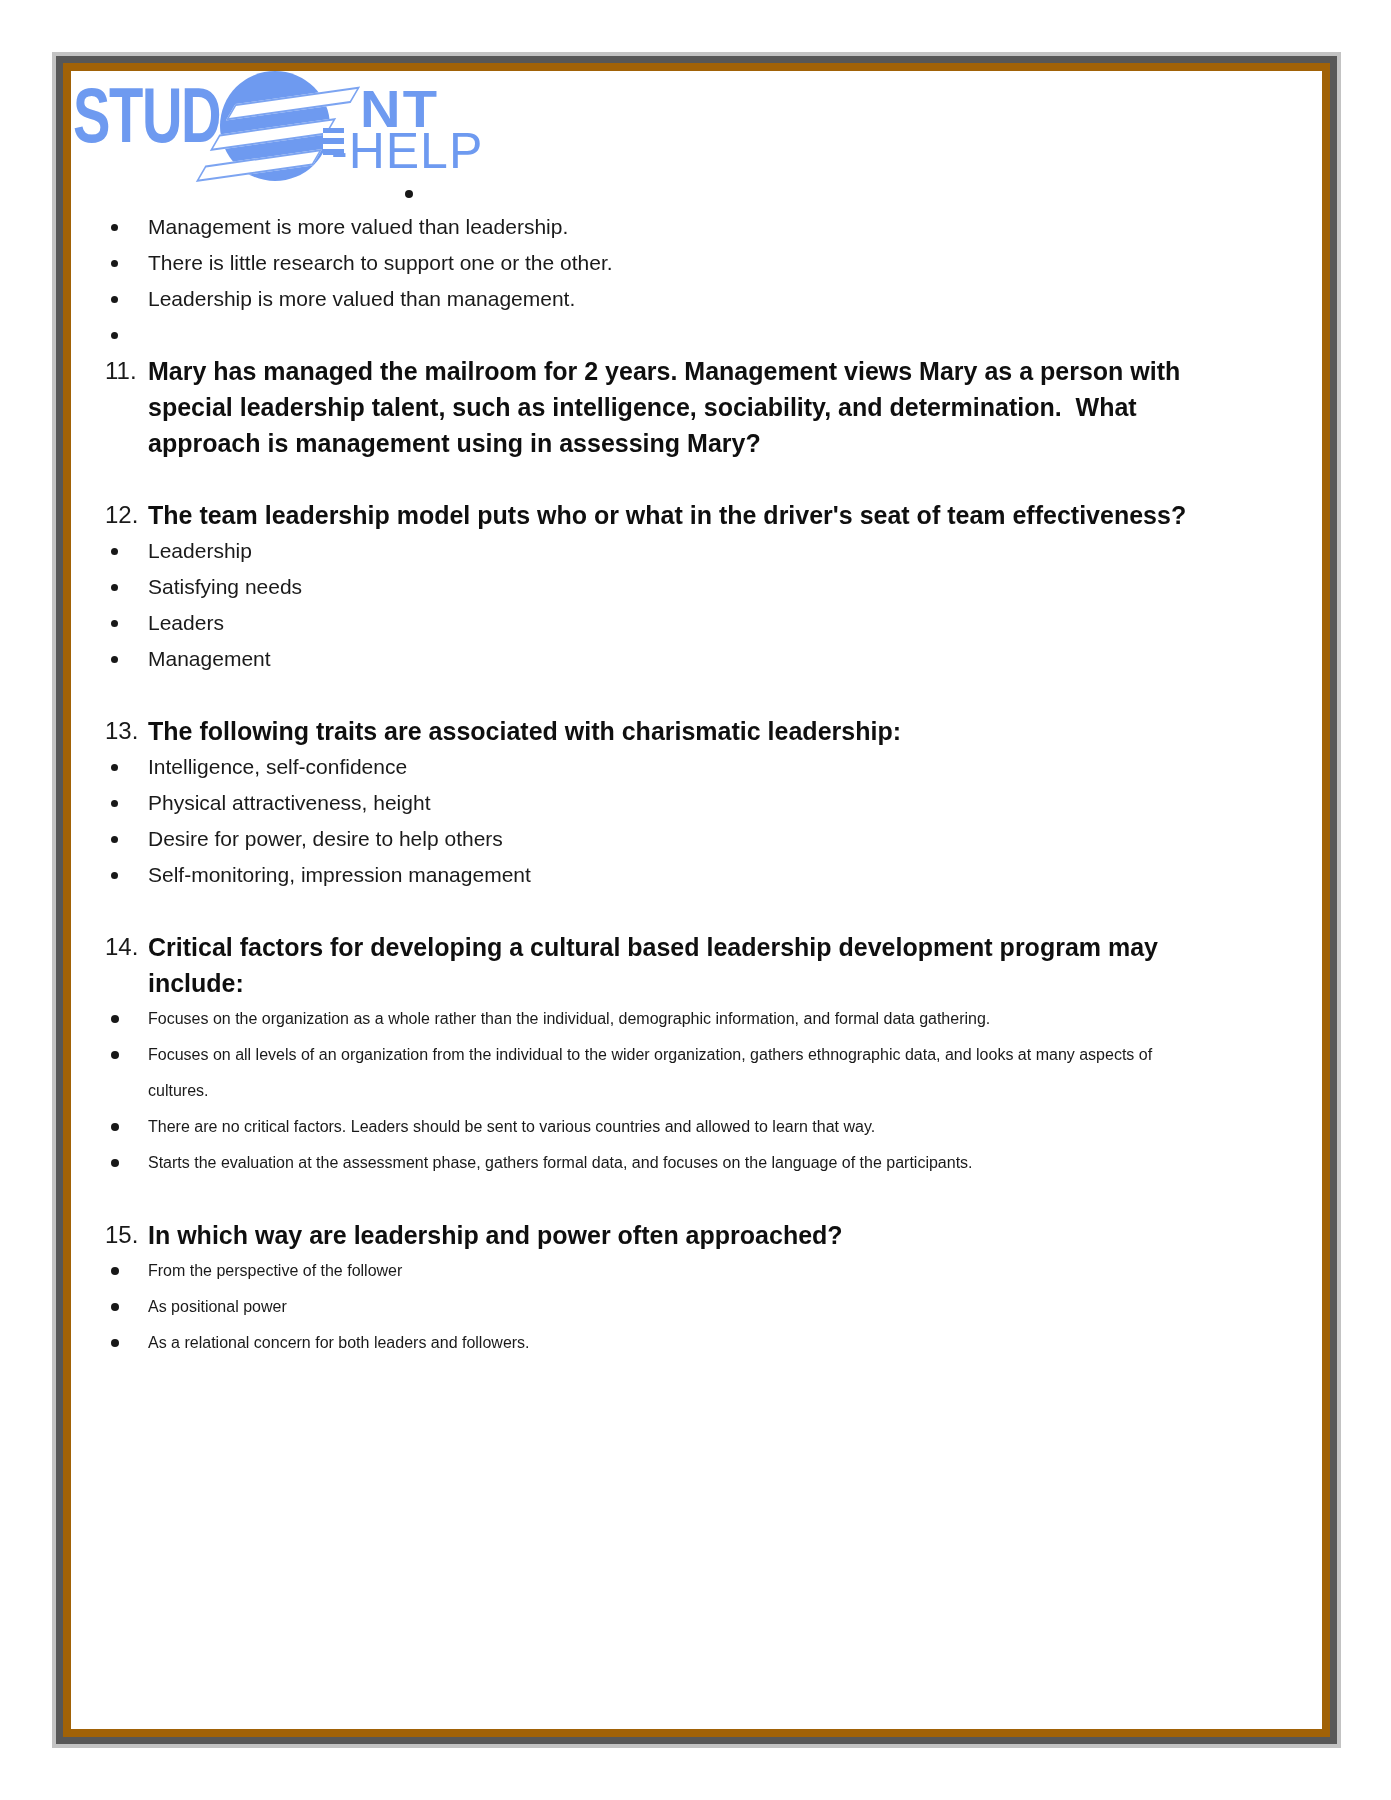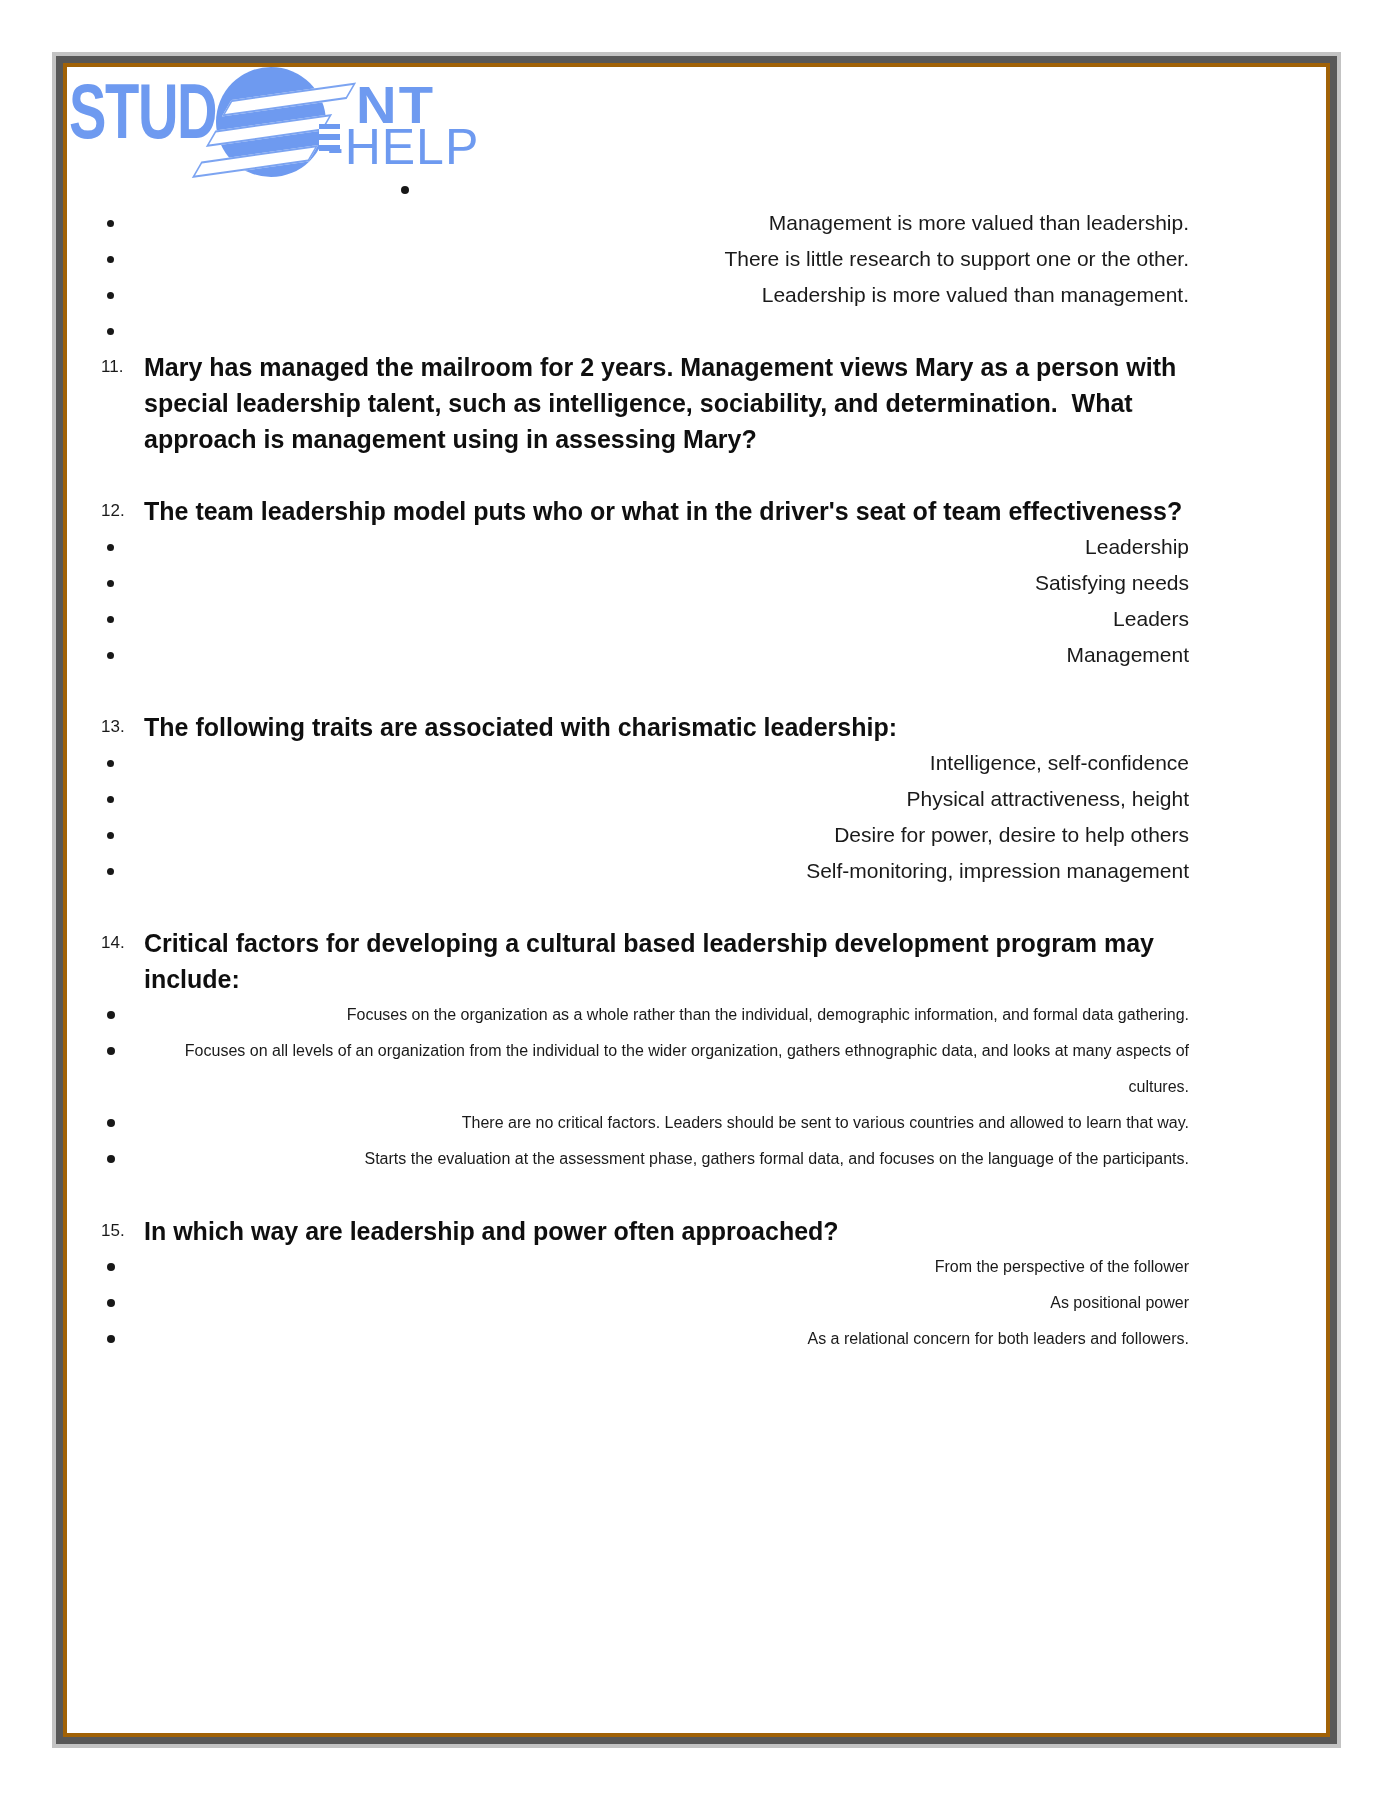--- a/index.html
+++ b/index.html
@@ -13,7 +13,7 @@
     position:absolute; left:63px; top:63px;
     width:1267px; height:1674px;
     background:#ffffff;
-    border:4px solid #a16207;
+    border:8px solid #a16207;
     box-shadow: 0 0 0 7px #575757, 0 0 0 11px #c3c3c3;
   }
   .content { position:relative; width:100%; height:100%; }

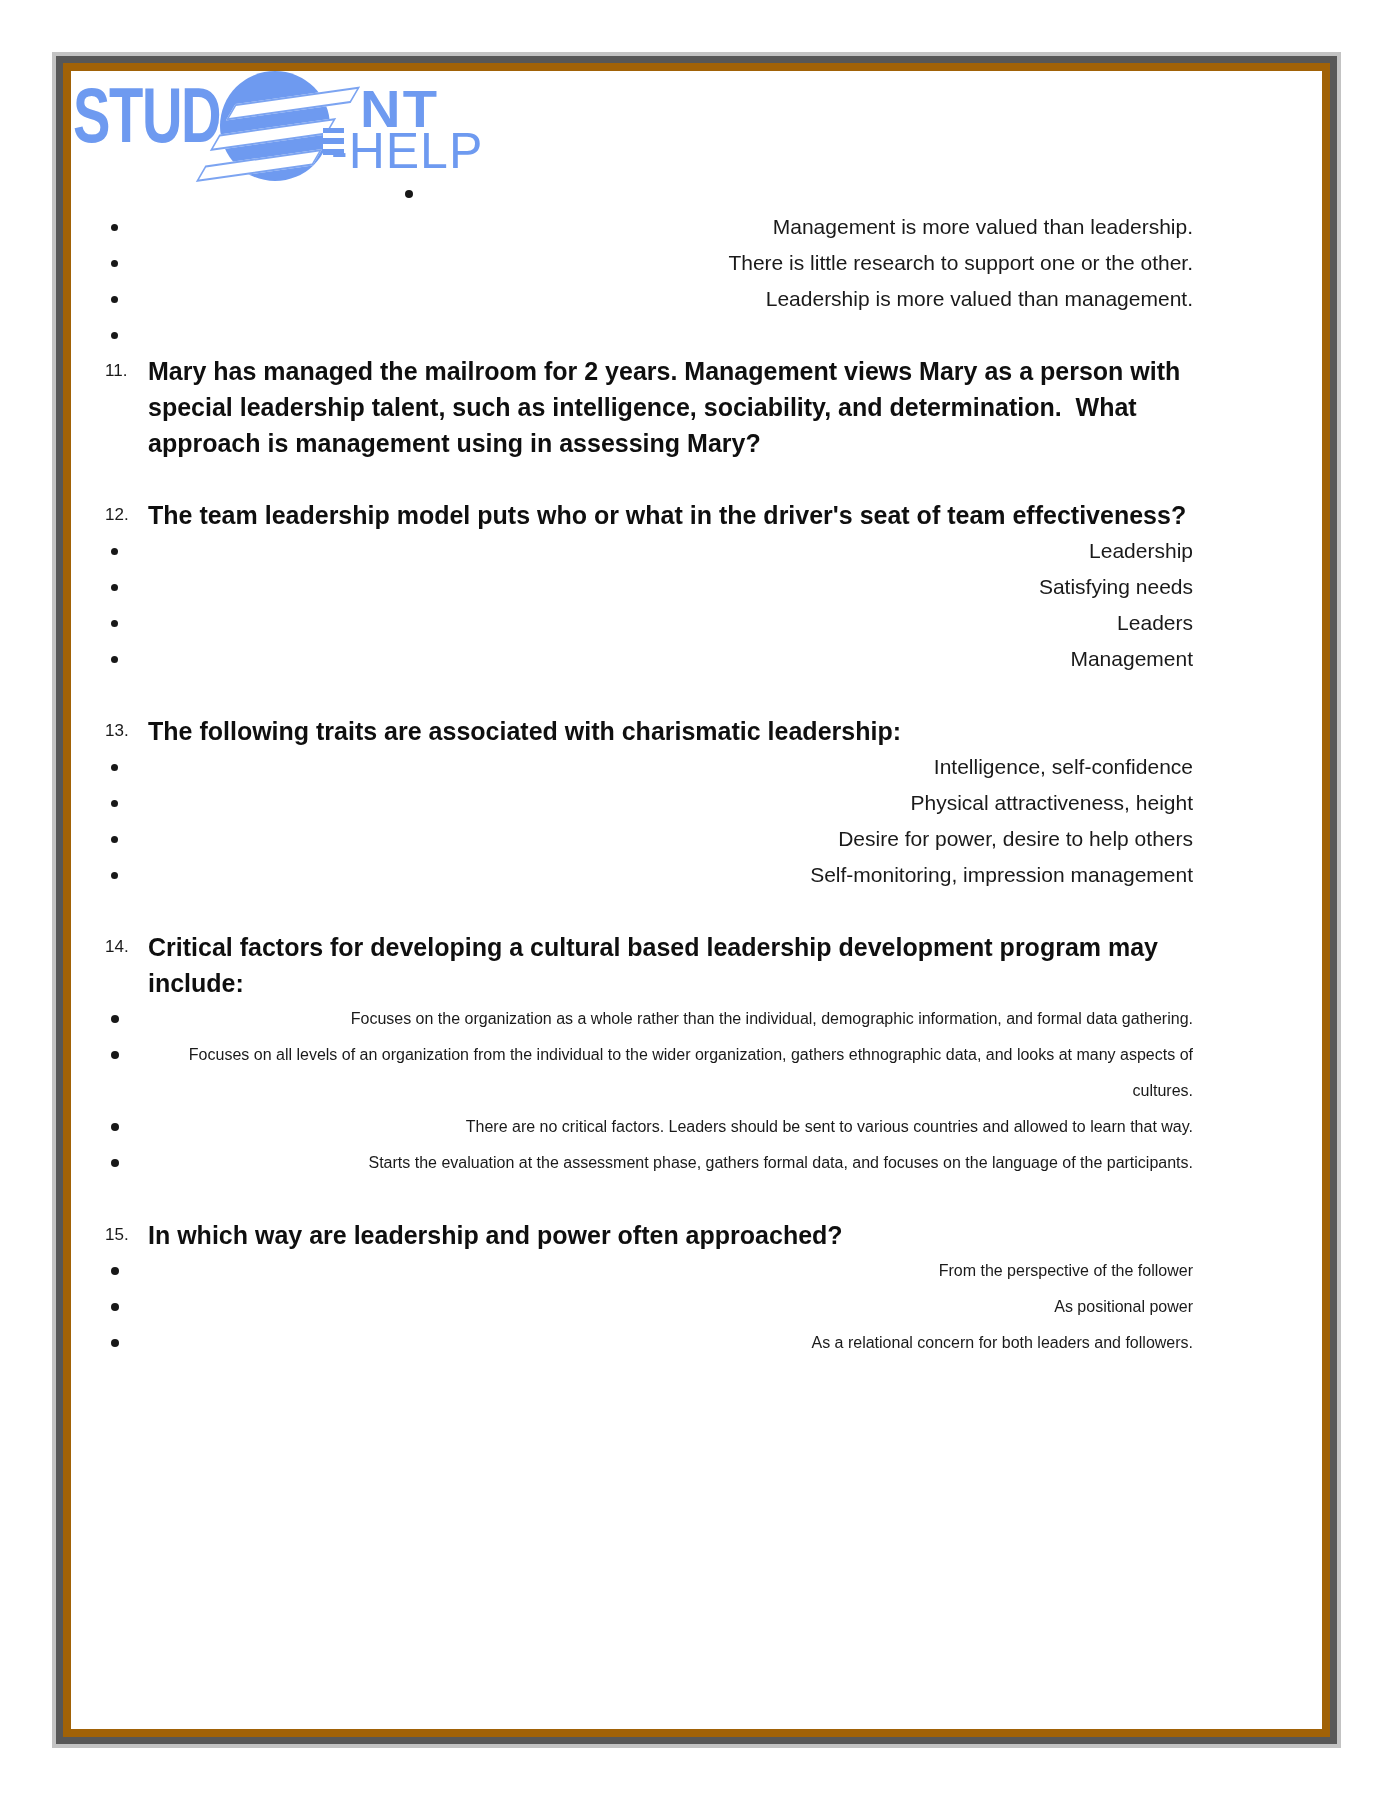--- a/index.html
+++ b/index.html
@@ -62,7 +62,7 @@
   }
   .lone-bullet .dot { left:334px; top:11px; }
 
-  .opt { position:relative; padding-left:77px; line-height:36px; list-style:none;text-align:right; }
+  .opt { position:relative; padding-left:77px; line-height:36px; list-style:none; }
   .opt .dot { left:40px; top:15px; width:7px; height:7px; }
   .opt-text { display:block; max-width:1045px; font-size:21px; }
   .q.lg .opt-text { font-size:16px; }

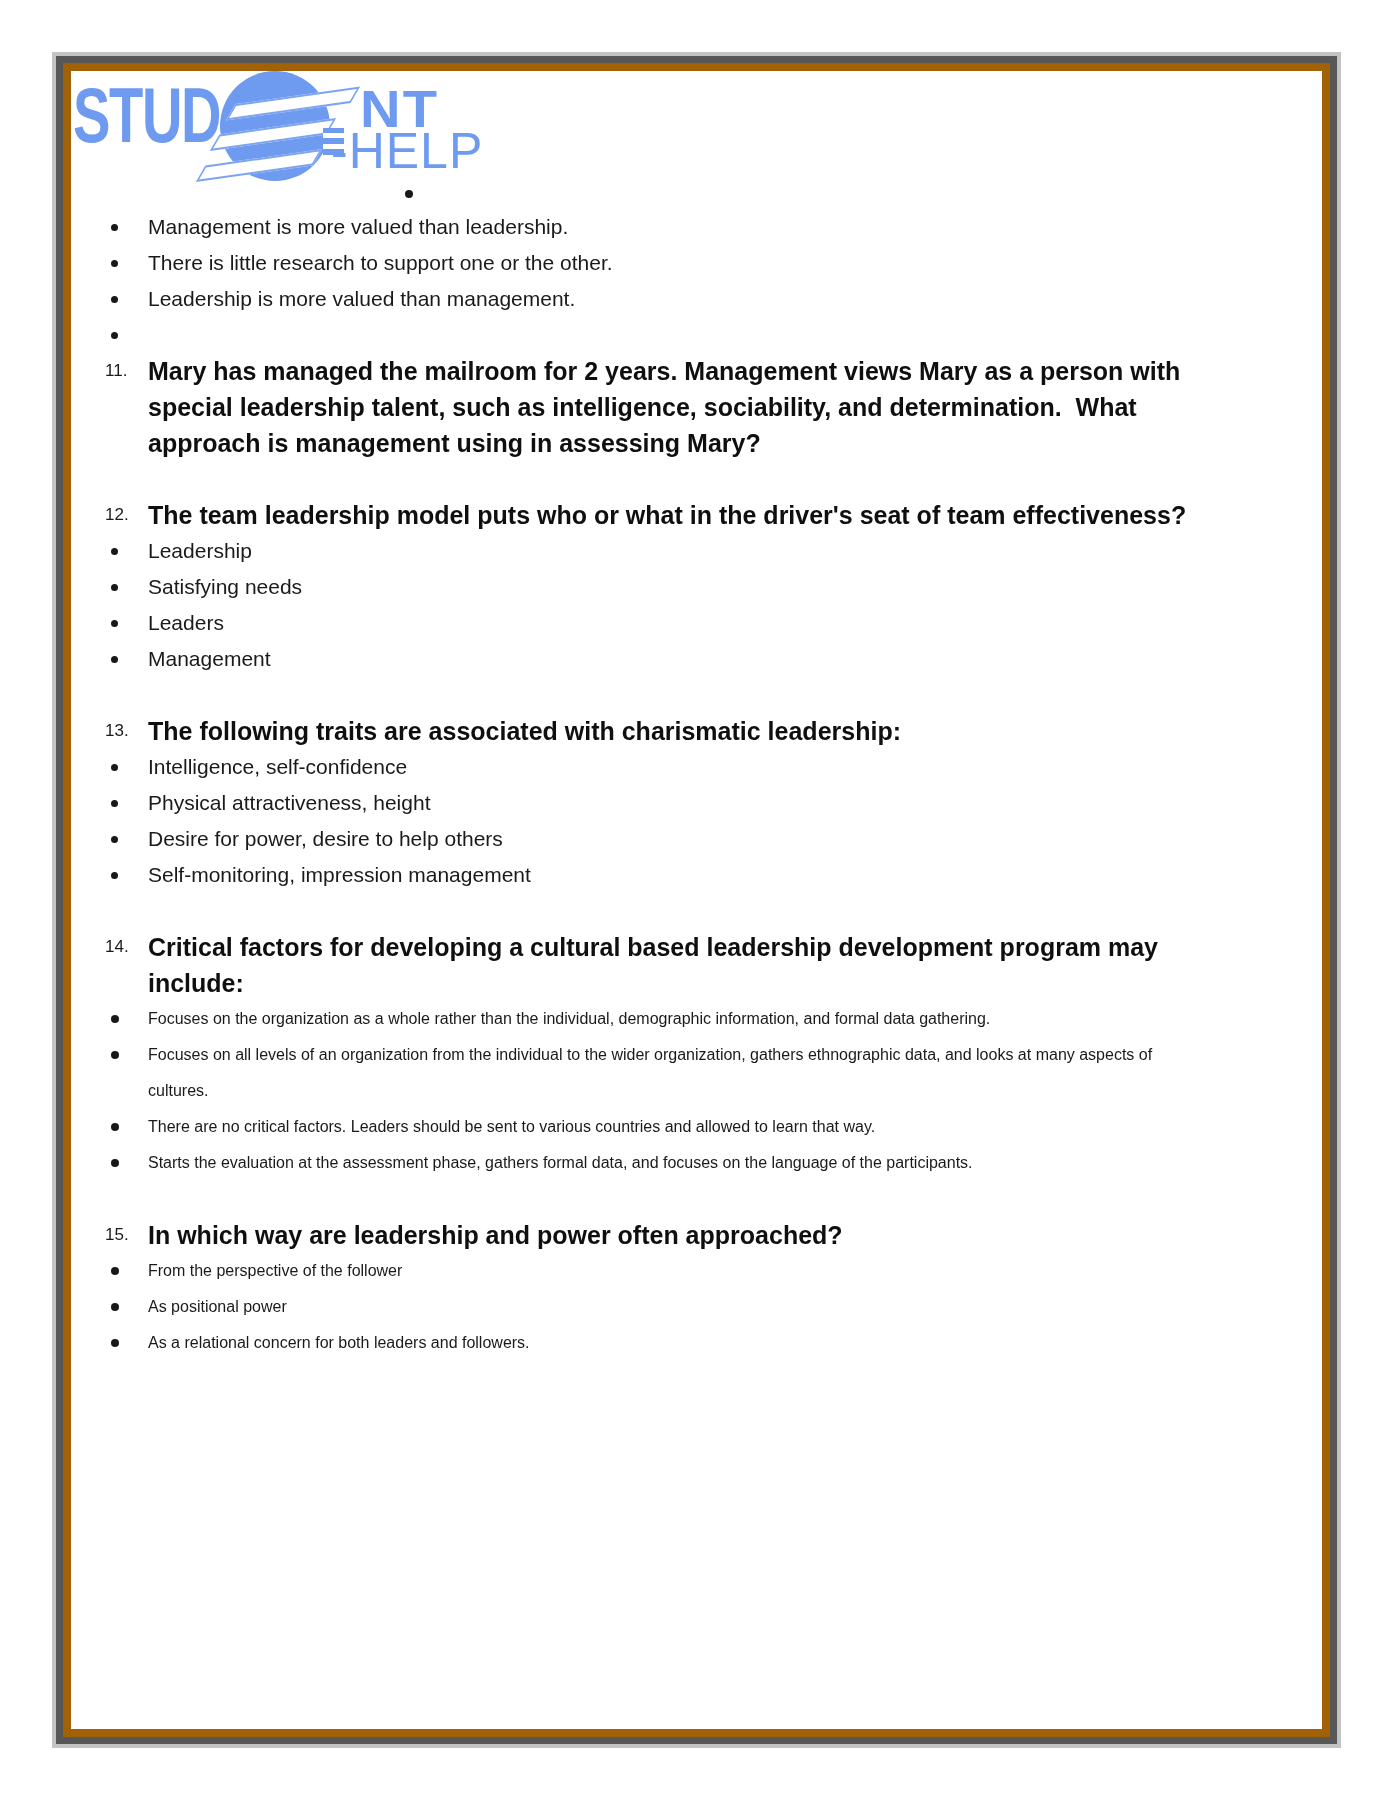--- a/index.html
+++ b/index.html
@@ -72,7 +72,7 @@
   .q { position:relative; margin-top:36px; }
   .q-num {
     position:absolute; left:34px; top:0;
-    font-size:17px; line-height:36px; font-weight:normal;
+    font-size:24px; line-height:36px; font-weight:normal;
   }
   .q-text {
     margin-left:77px; max-width:1055px;

